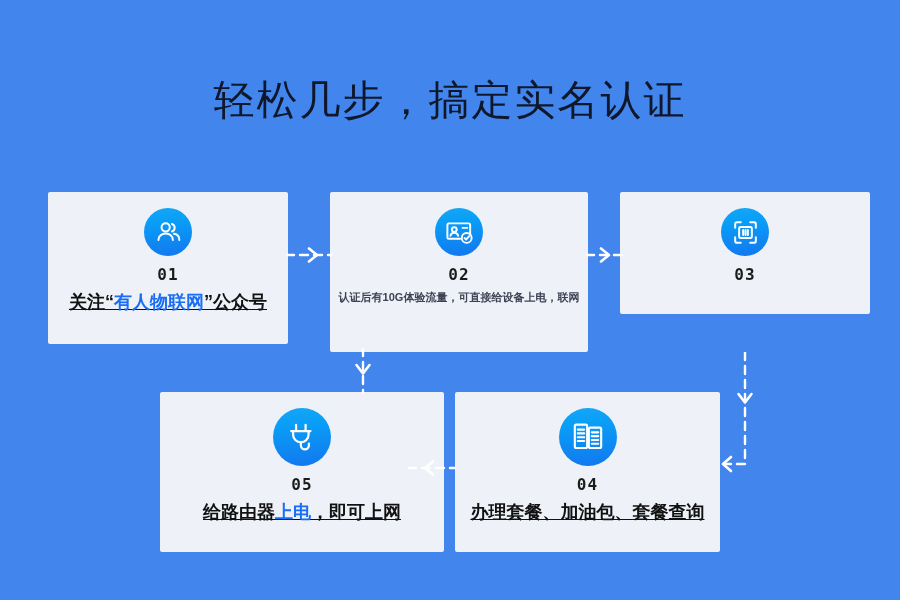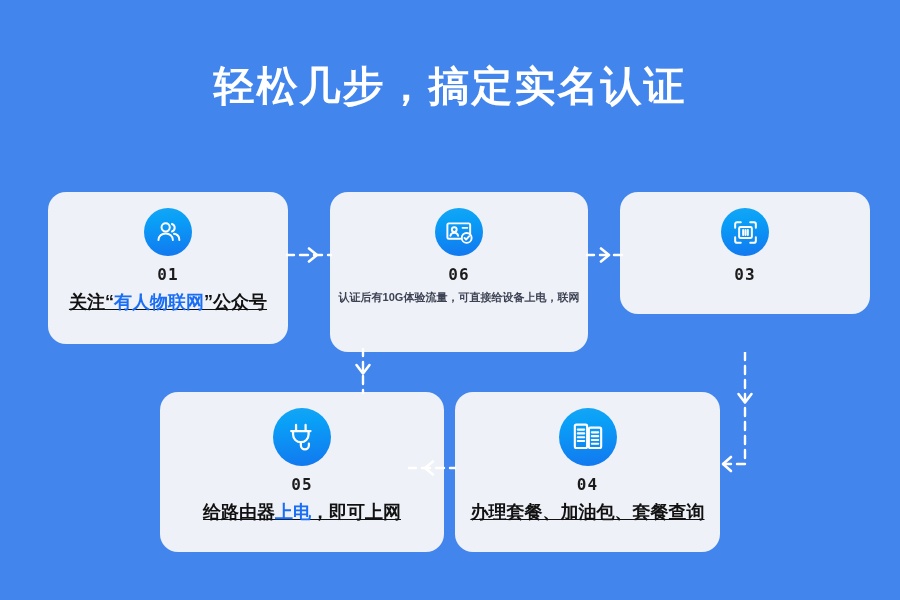--- a/index.html
+++ b/index.html
@@ -14,11 +14,11 @@
   
   .page-title {
     position:absolute;
-    top:62px; left:0; right:0;
+    top:76px; left:0; right:0;
     text-align:center;
-    color:#ffffff;
+    color:#0f172a;
     font-size:41px;
-    font-weight:bold;
+    font-weight:normal;
     letter-spacing:2px;
     line-height:1.2;
   }

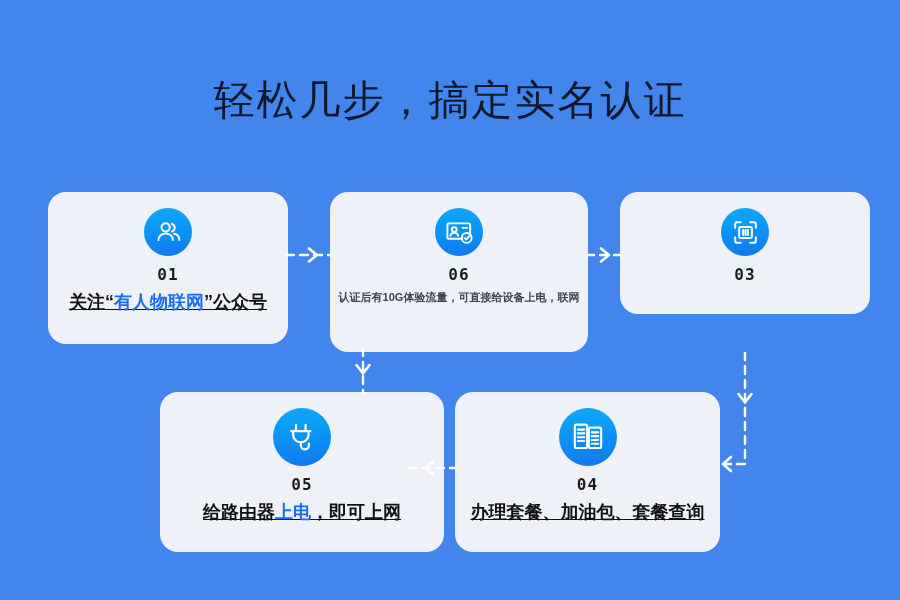--- a/index.html
+++ b/index.html
@@ -27,7 +27,7 @@
   .card {
     position:absolute;
     background:#eef1f7;
-    border-radius:18px;
+    border-radius:2px;
     display:flex;
     flex-direction:column;
     align-items:center;

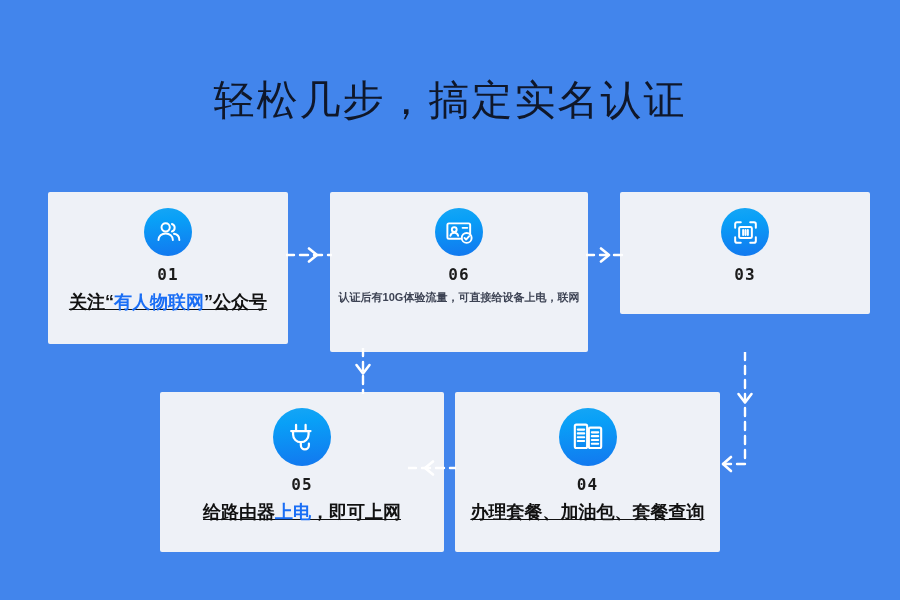--- a/index.html
+++ b/index.html
@@ -124,7 +124,7 @@
       <path d="M21.2 21.6l1.6 1.7 3-3.3"></path>
     </svg>
   </div>
-  <div class="step-num">06</div>
+  <div class="step-num">02</div>
   <div class="card-sub">认证后有10G体验流量，可直接给设备上电，联网</div>
 </div>
 

